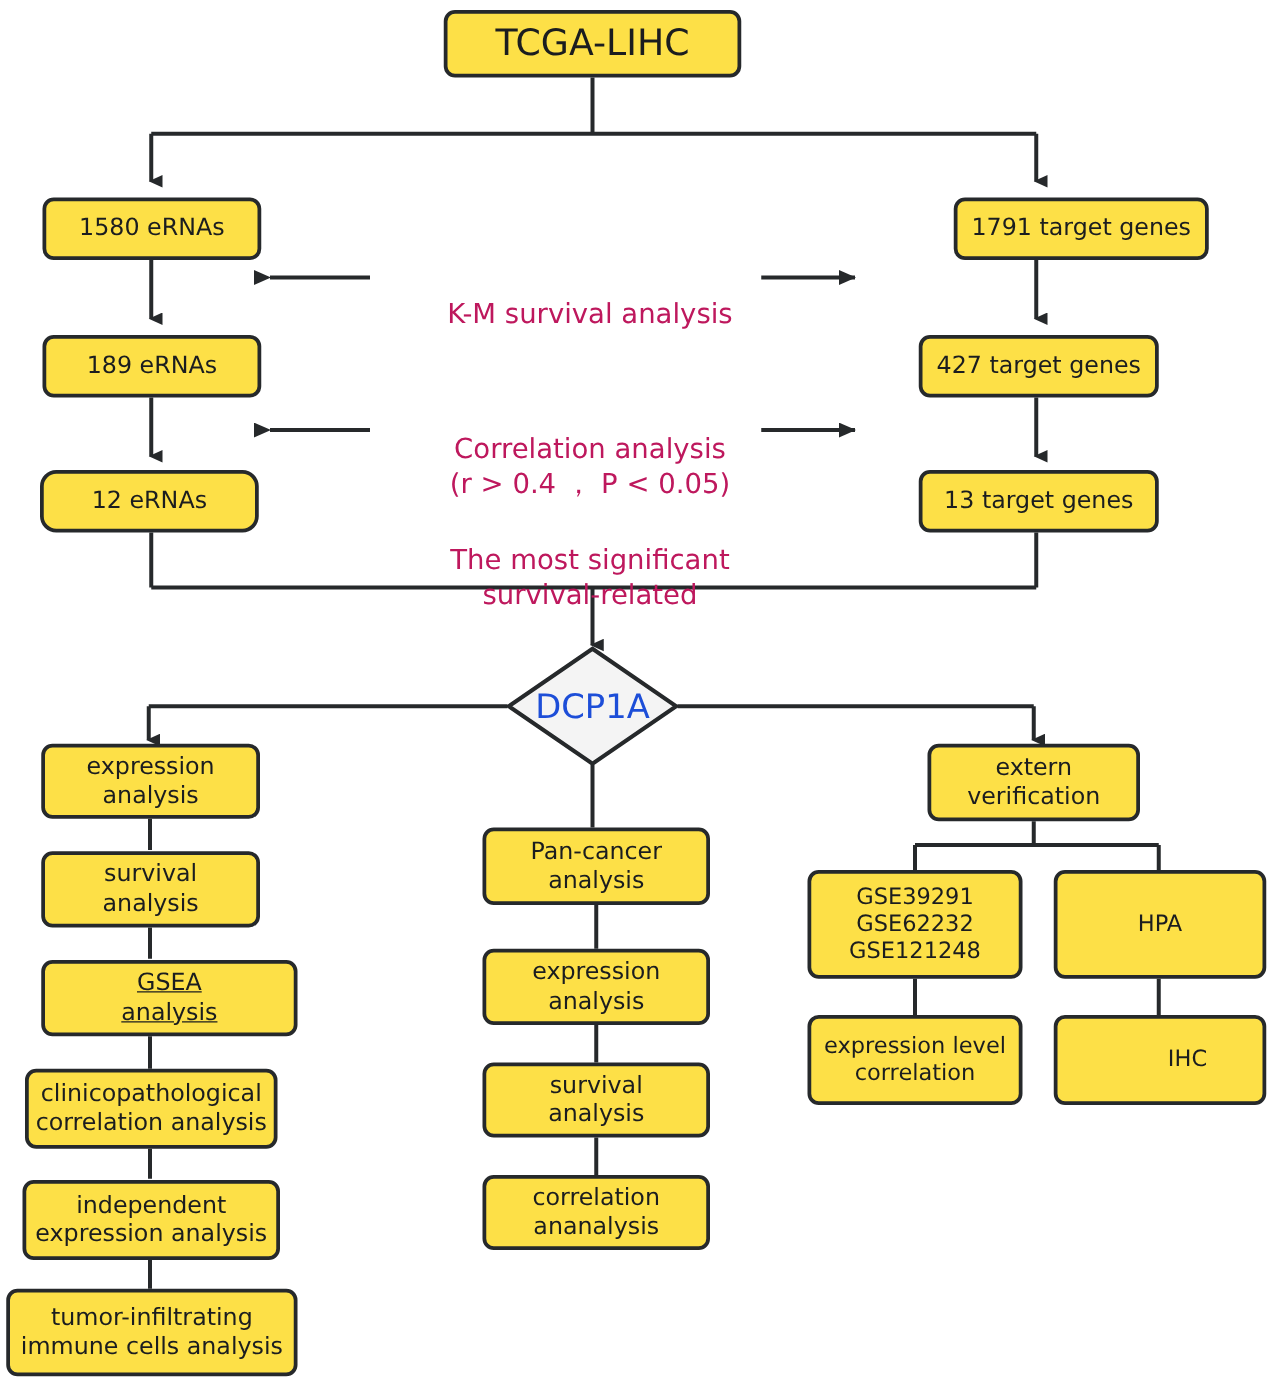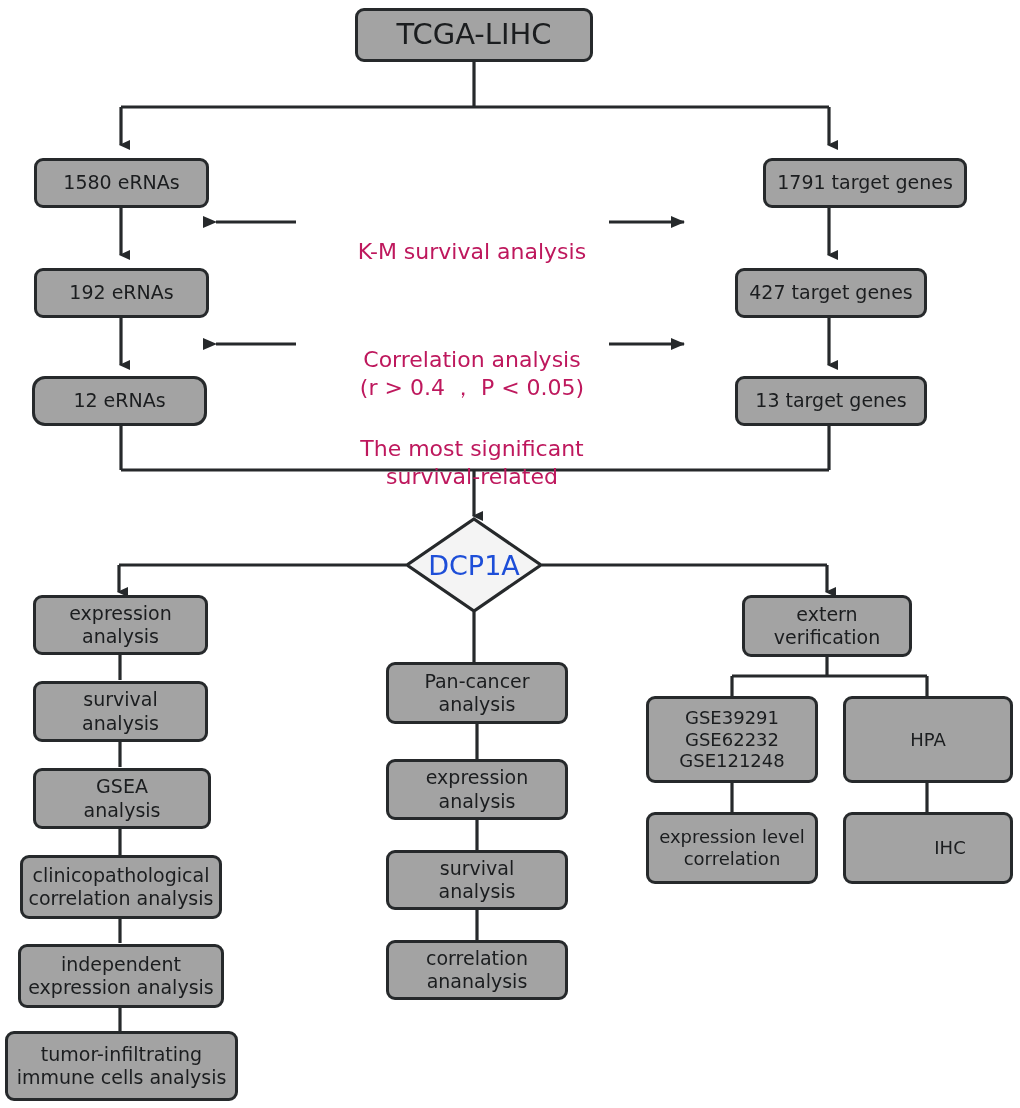--- a/index.html
+++ b/index.html
@@ -26,7 +26,7 @@
   .node {
     position: absolute;
     box-sizing: border-box;
-    background: #a3a3a3;
+    background: #fde047;
     border: 3px solid #26292b;
     border-radius: 9px;
     display: flex;

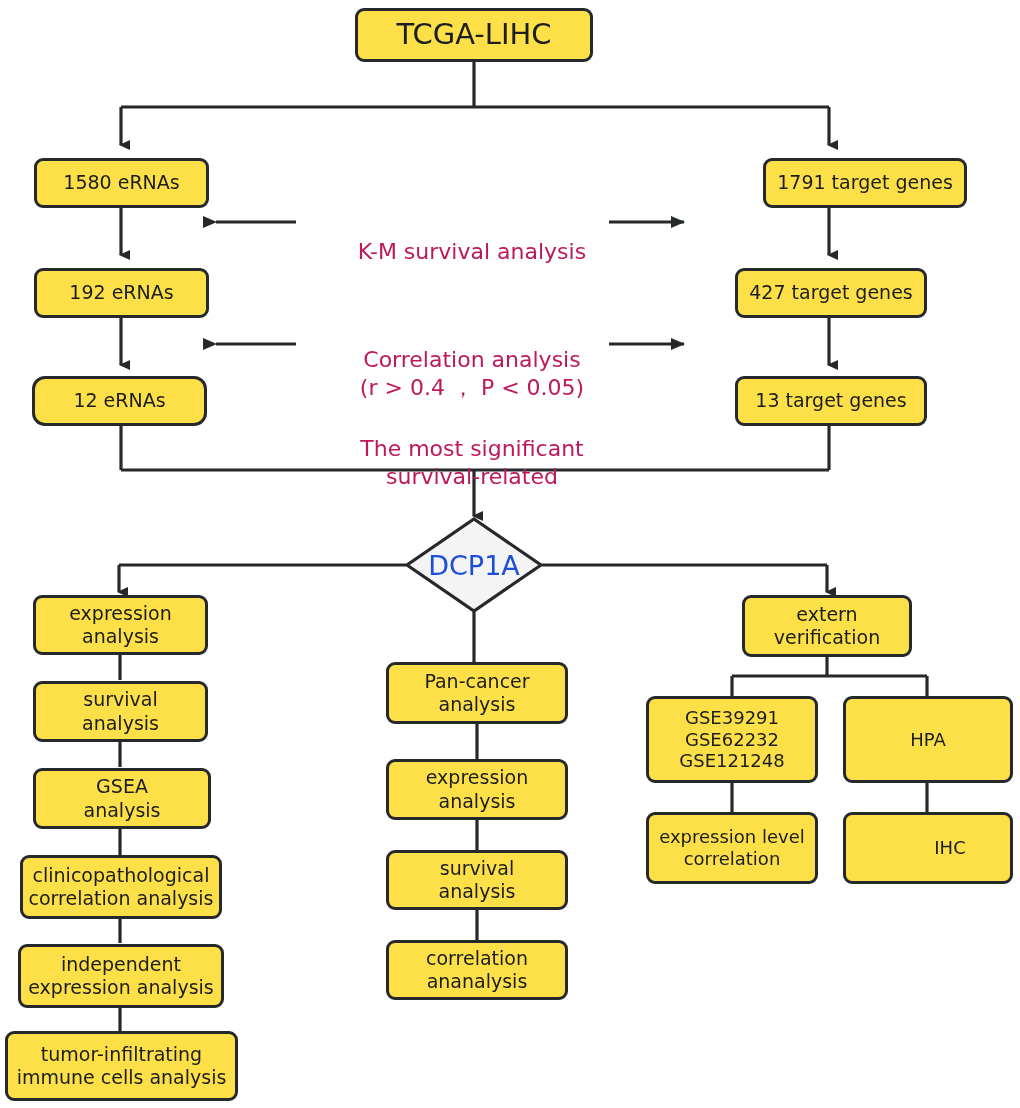--- a/index.html
+++ b/index.html
@@ -141,7 +141,7 @@
     <span>1580 eRNAs</span>
   </div>
   <div class="node count-node" style="left:34px; top:268px; width:175px; height:50px;">
-    <span>192 eRNAs</span>
+    <span>189 eRNAs</span>
   </div>
   <div class="node count-node" style="left:32px; top:376px; width:175px; height:50px;border-radius:13px;">
     <span>12 eRNAs</span>

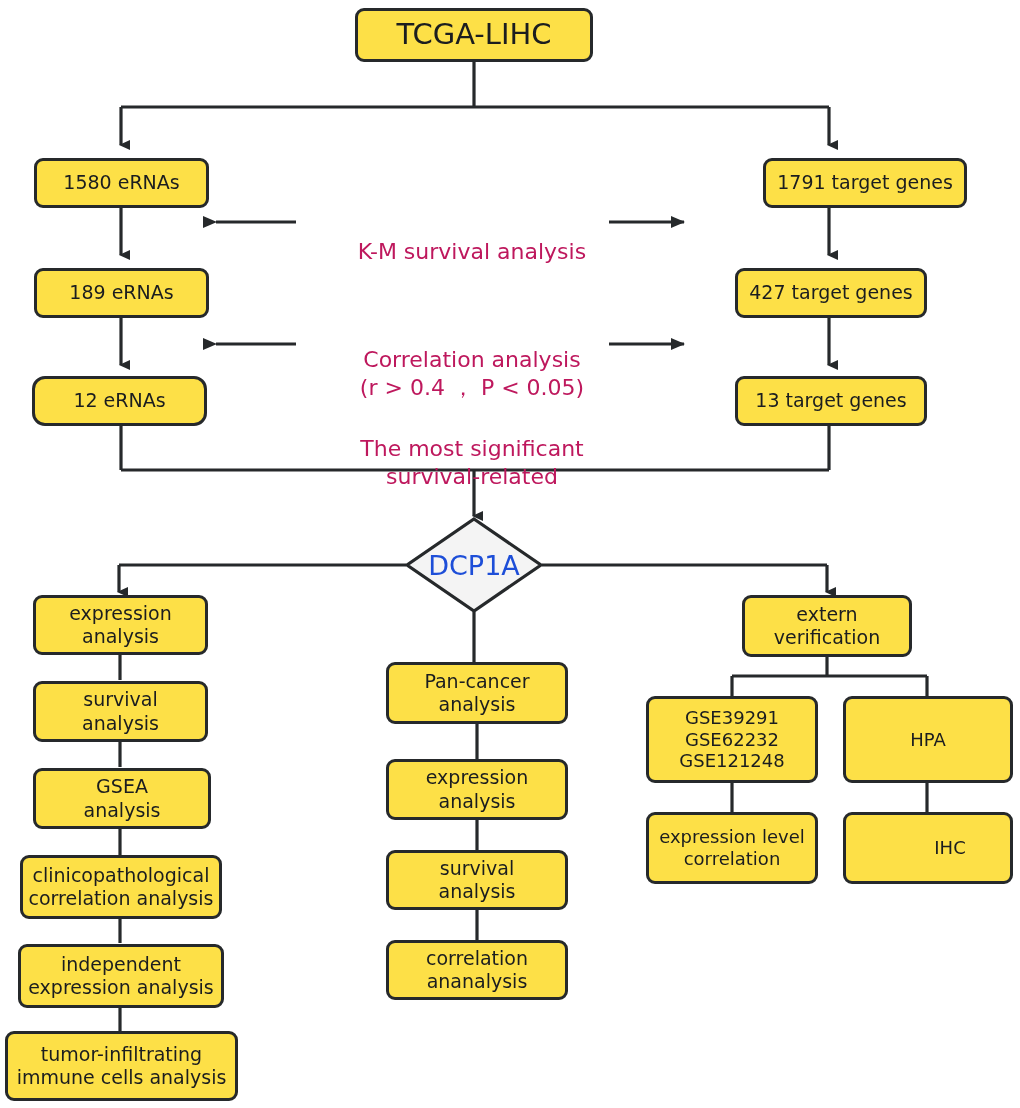--- a/index.html
+++ b/index.html
@@ -184,7 +184,7 @@
     <span>survival
 analysis</span>
   </div>
-  <div class="node step-node" style="left:33px; top:768px; width:178px; height:61px;">
+  <div class="node step-node" style="left:33px; top:768px; width:205px; height:61px;text-decoration:underline;">
     <span>GSEA
 analysis</span>
   </div>

